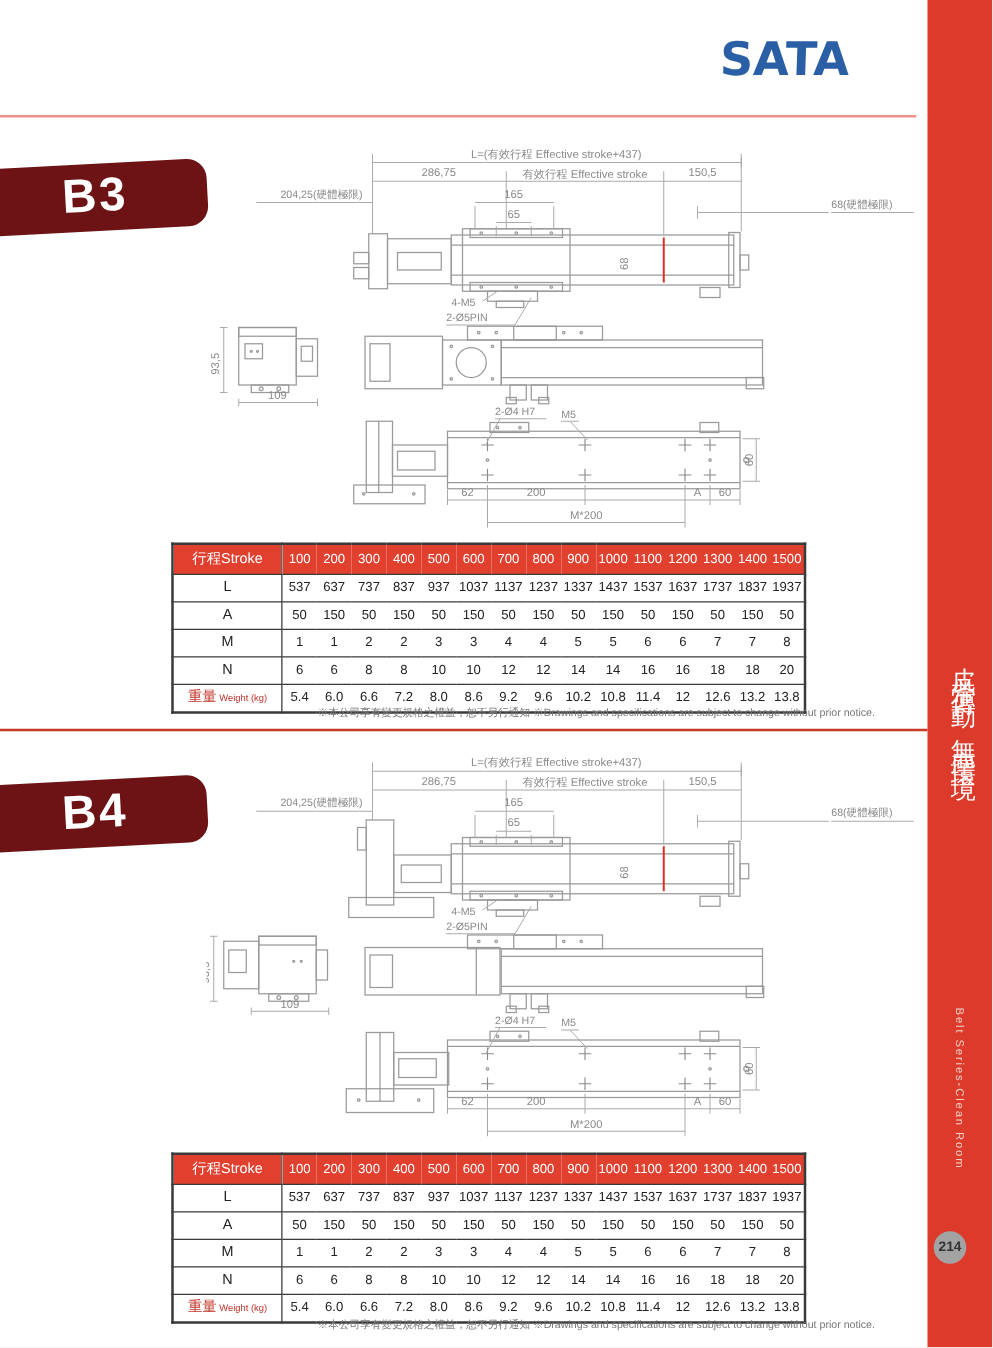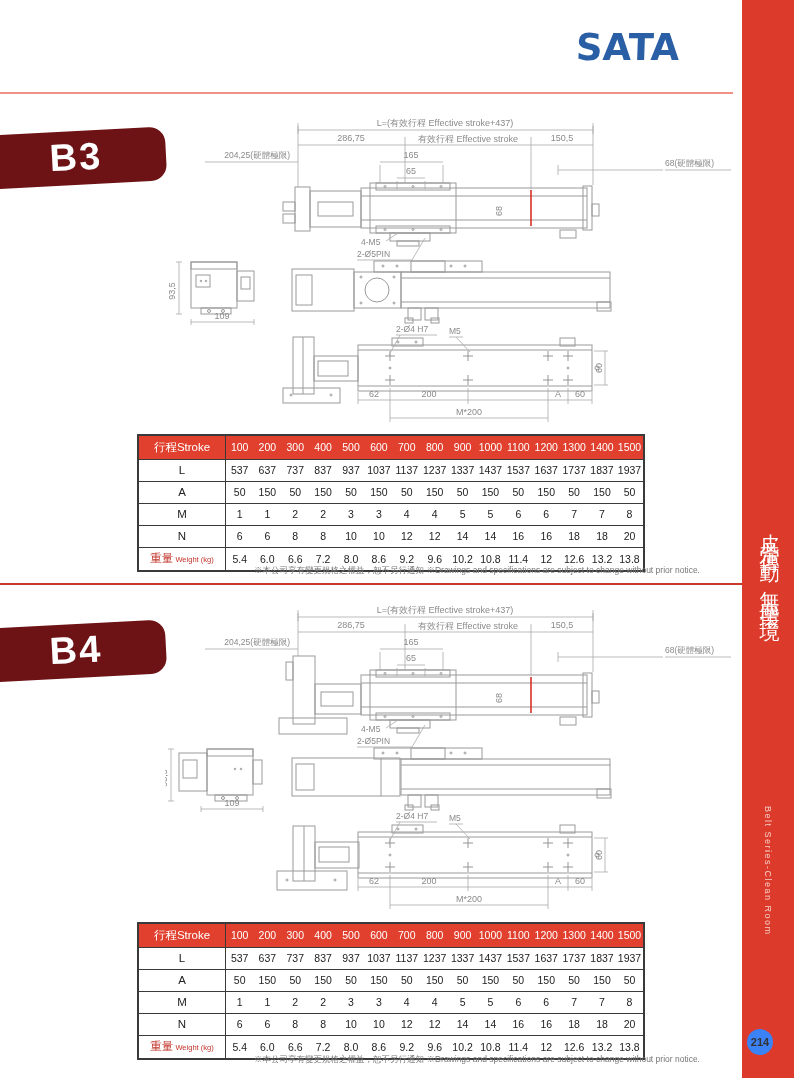--- a/index.html
+++ b/index.html
@@ -16,8 +16,8 @@
               color:#ffffff;font-size:20px;letter-spacing:10px;white-space:nowrap;}
   .sidebar-en{position:absolute;top:806px;left:21px;writing-mode:vertical-rl;
               color:#f6cfc8;font-size:9px;letter-spacing:1.5px;white-space:nowrap;}
-  .page-circle{position:absolute;left:747px;top:1029px;width:26px;height:26px;border-radius:50%;
-               background:#3b82f6;color:#333;font-size:11px;line-height:26px;text-align:center;font-weight:bold;}
+  .page-circle{position:absolute;left:747px;top:985px;width:26px;height:26px;border-radius:50%;
+               background:#a3a3a3;color:#333;font-size:11px;line-height:26px;text-align:center;font-weight:bold;}
   
   .badge{position:absolute;left:-14px;width:180px;height:54px;background:#6e1315;
          border-radius:8px 16px 16px 8px;transform:rotate(-3deg);

